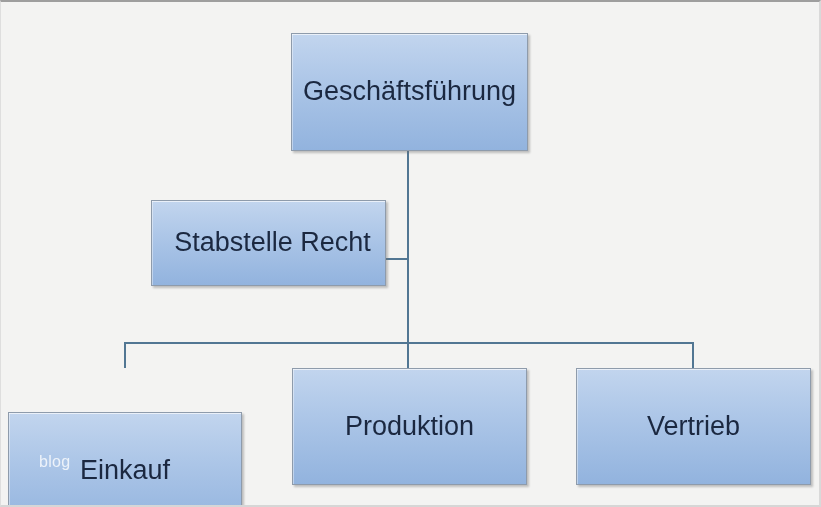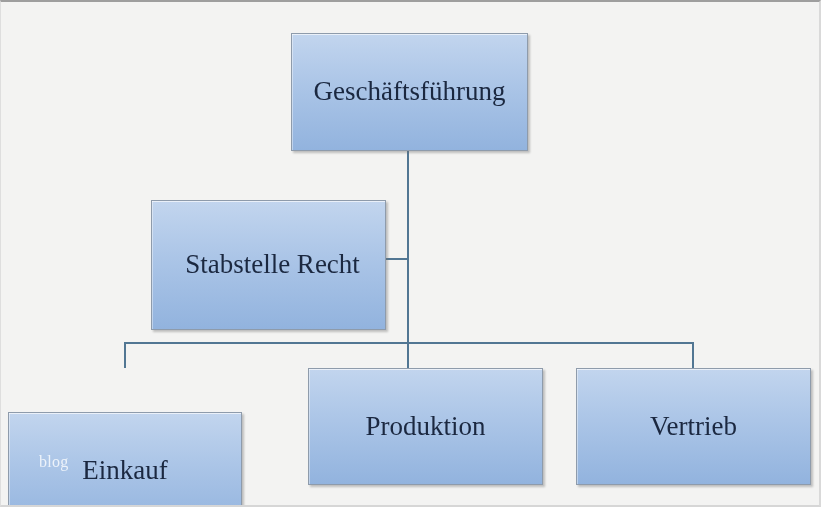--- a/index.html
+++ b/index.html
@@ -13,7 +13,7 @@
     border-right:2px solid #d9d9d9;
     border-bottom:2px solid #d6d6d6;
     overflow:hidden;
-    font-family:Liberation Serif, serif;
+    font-family:Liberation Sans, sans-serif;
   }
   .node{
     position:absolute;

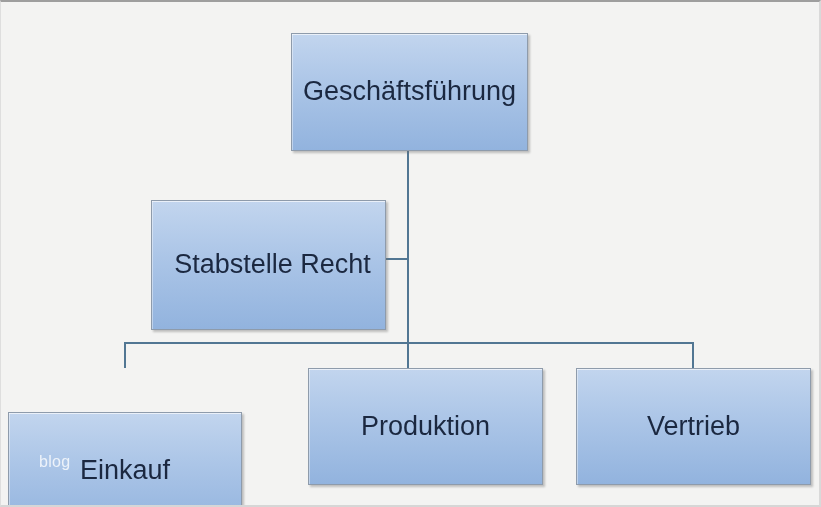--- a/index.html
+++ b/index.html
@@ -31,7 +31,7 @@
     text-align:center;
   }
   #node-geschaeftsfuehrung{left:290px;top:31px;width:237px;height:118px;}
-  #node-stabstelle-recht {left:150px;top:198px;width:235px;height:130px;padding-left:8px;}
+  #node-stabstelle-recht {left:150px;top:198px;width:235px;height:86px;padding-left:8px;}
   #node-einkauf          {left:7px;  top:366px;width:234px;height:117px;margin-top:44px;}
   #node-produktion       {left:307px;top:366px;width:235px;height:117px;}
   #node-vertrieb         {left:575px;top:366px;width:235px;height:117px;}

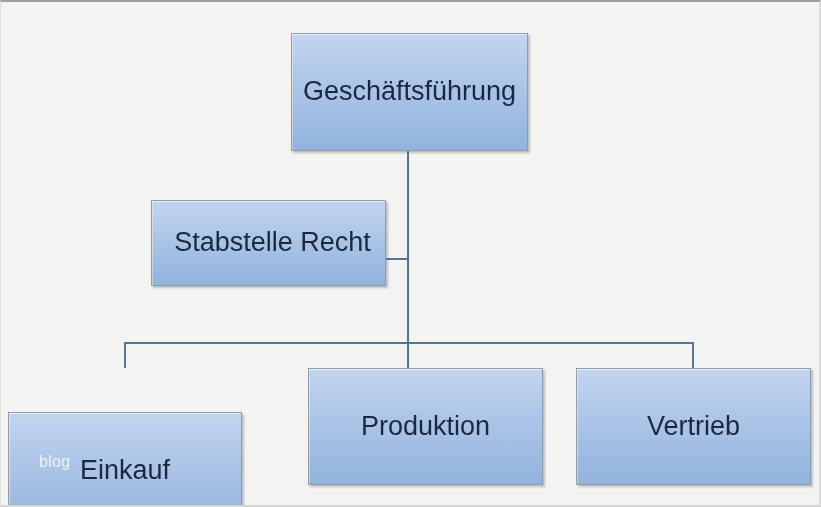--- a/index.html
+++ b/index.html
@@ -33,7 +33,7 @@
   #node-geschaeftsfuehrung{left:290px;top:31px;width:237px;height:118px;}
   #node-stabstelle-recht {left:150px;top:198px;width:235px;height:86px;padding-left:8px;}
   #node-einkauf          {left:7px;  top:366px;width:234px;height:117px;margin-top:44px;}
-  #node-produktion       {left:307px;top:366px;width:235px;height:117px;}
+  #node-produktion       {left:291px;top:366px;width:235px;height:117px;}
   #node-vertrieb         {left:575px;top:366px;width:235px;height:117px;}
   .connector{position:absolute;background:var(--connector,#517693);}
   #conn-main-vertical {left:406px;top:149px;width:2px;height:217px;}

